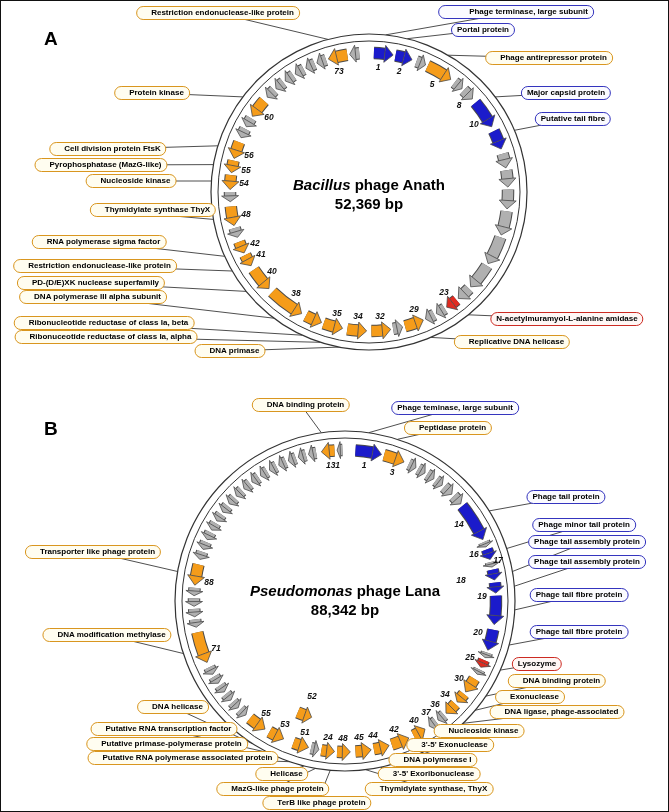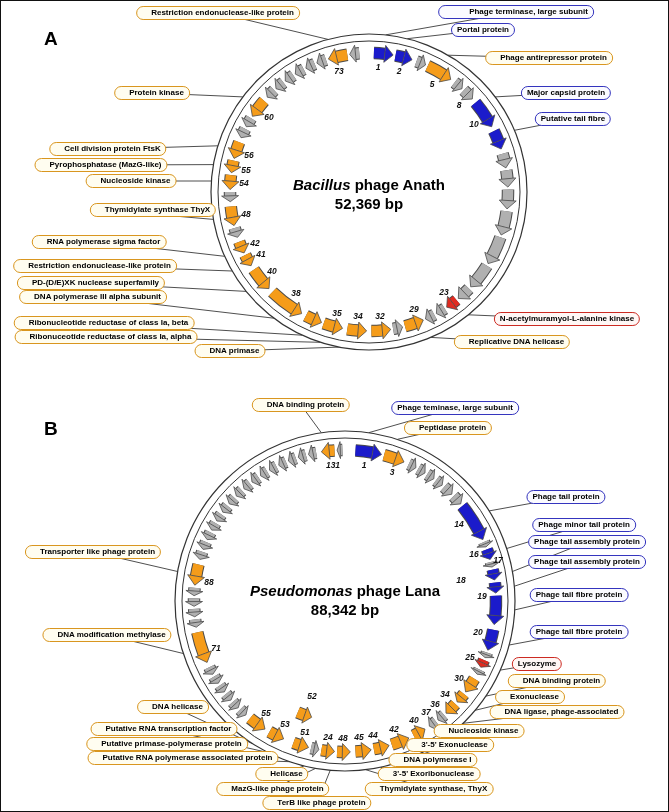--- a/index.html
+++ b/index.html
@@ -434,7 +434,7 @@
     <div class="glabel orange" style="left: 104px; top: 323px;">Ribonucleotide reductase of class Ia, beta</div>
     <div class="glabel orange" style="left: 106px; top: 337px;">Ribonuceotide reductase of class Ia, alpha</div>
     <div class="glabel orange" style="left: 230px; top: 351px;">DNA primase</div>
-    <div class="glabel red" style="left: 567px; top: 319px;">N-acetylmuramyol-L-alanine kinase</div>
+    <div class="glabel red" style="left: 567px; top: 319px;">N-acetylmuramyol-L-alanine amidase</div>
     <div class="glabel orange" style="left: 512px; top: 342px;">Replicative DNA helicase</div>
     <span class="gnum" style="left: 378px; top: 67px;">1</span>
     <span class="gnum" style="left: 399px; top: 71px;">2</span>

